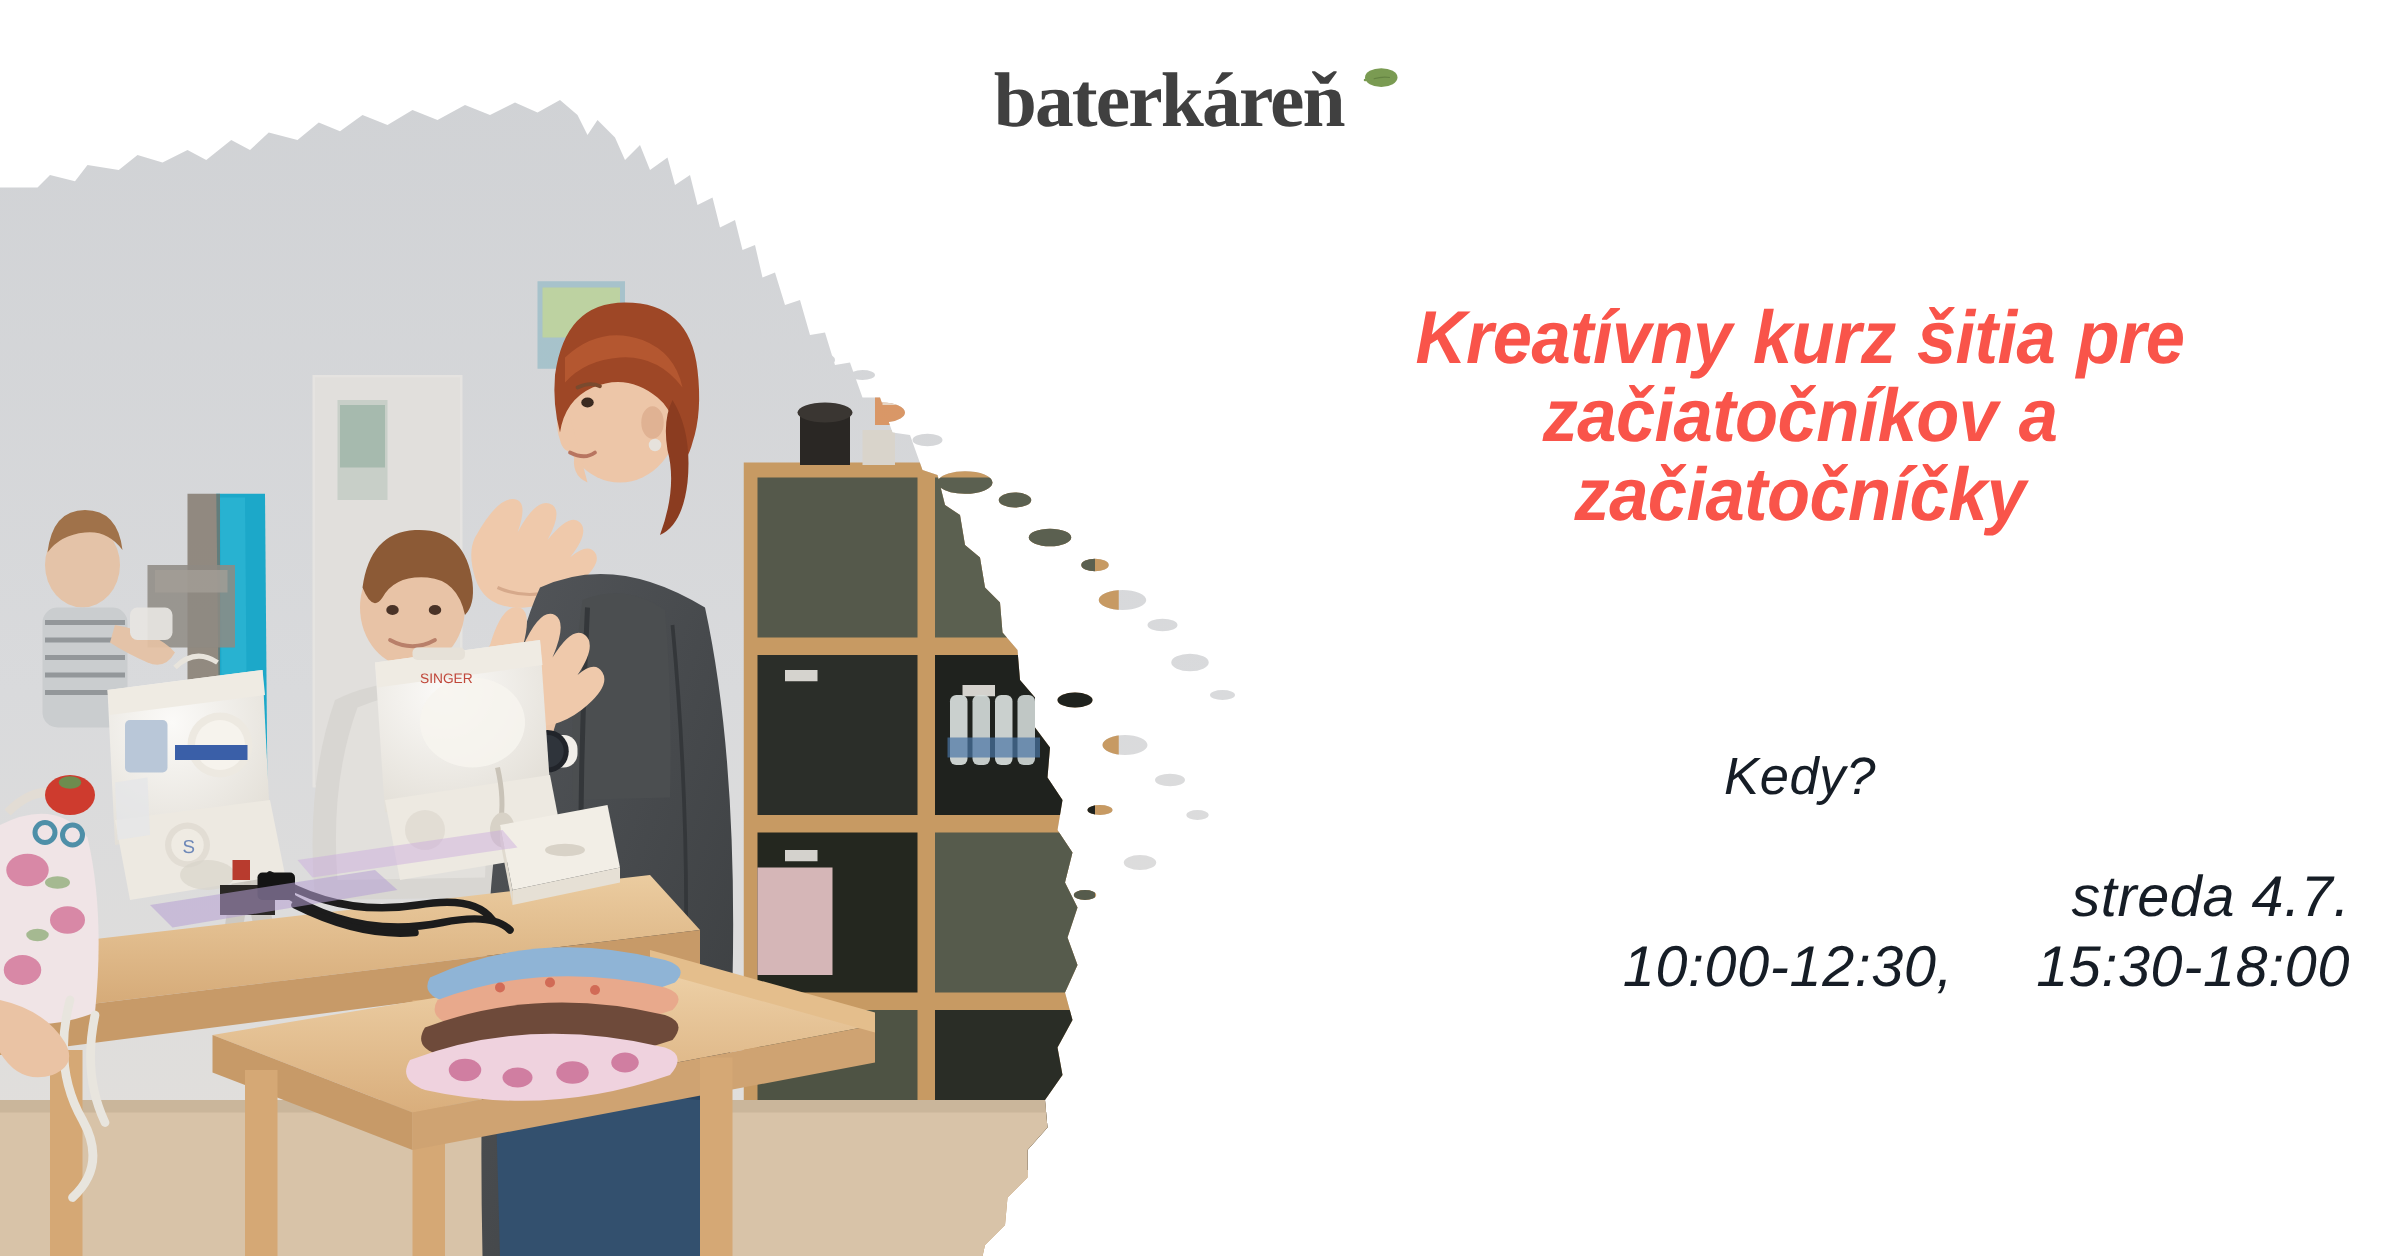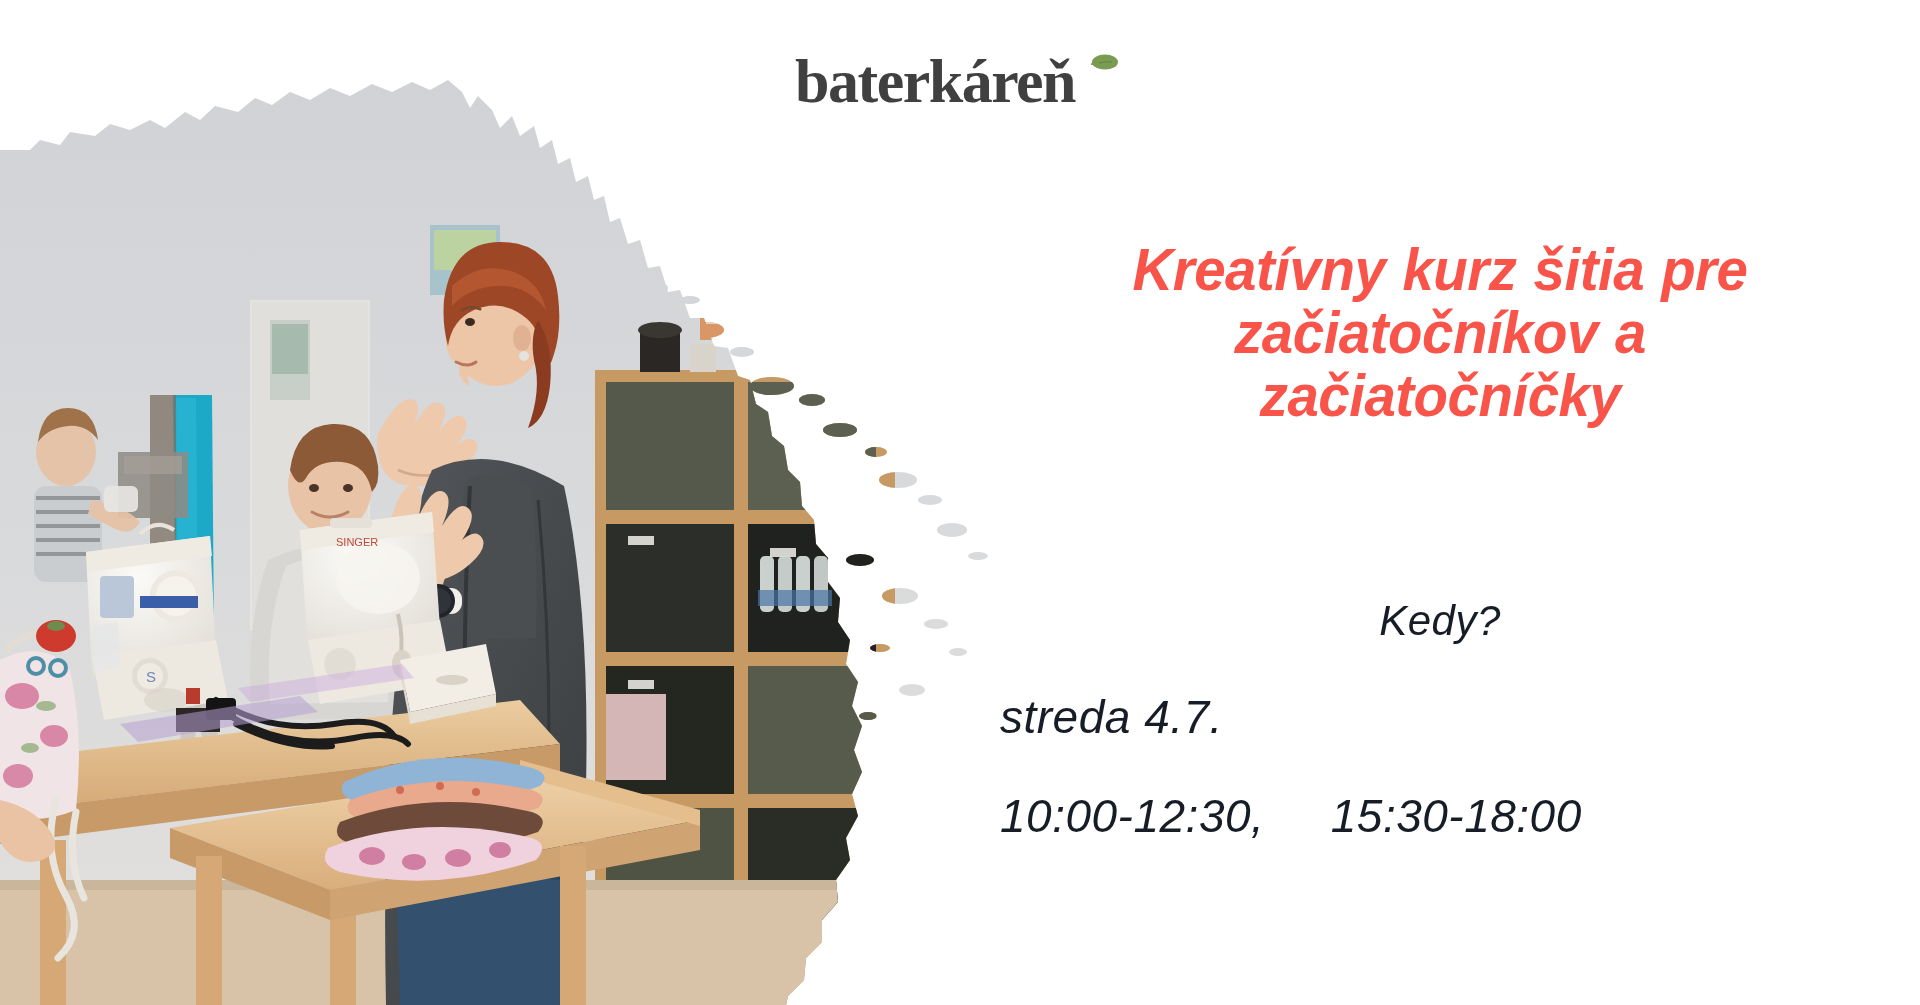--- a/index.html
+++ b/index.html
@@ -81,7 +81,7 @@
     position:absolute;
     left:0; top:690px;
     width:880px;
-    text-align:left;
+    text-align:right;
     color:#161D26;
     font-weight:400;
     font-size:46px;

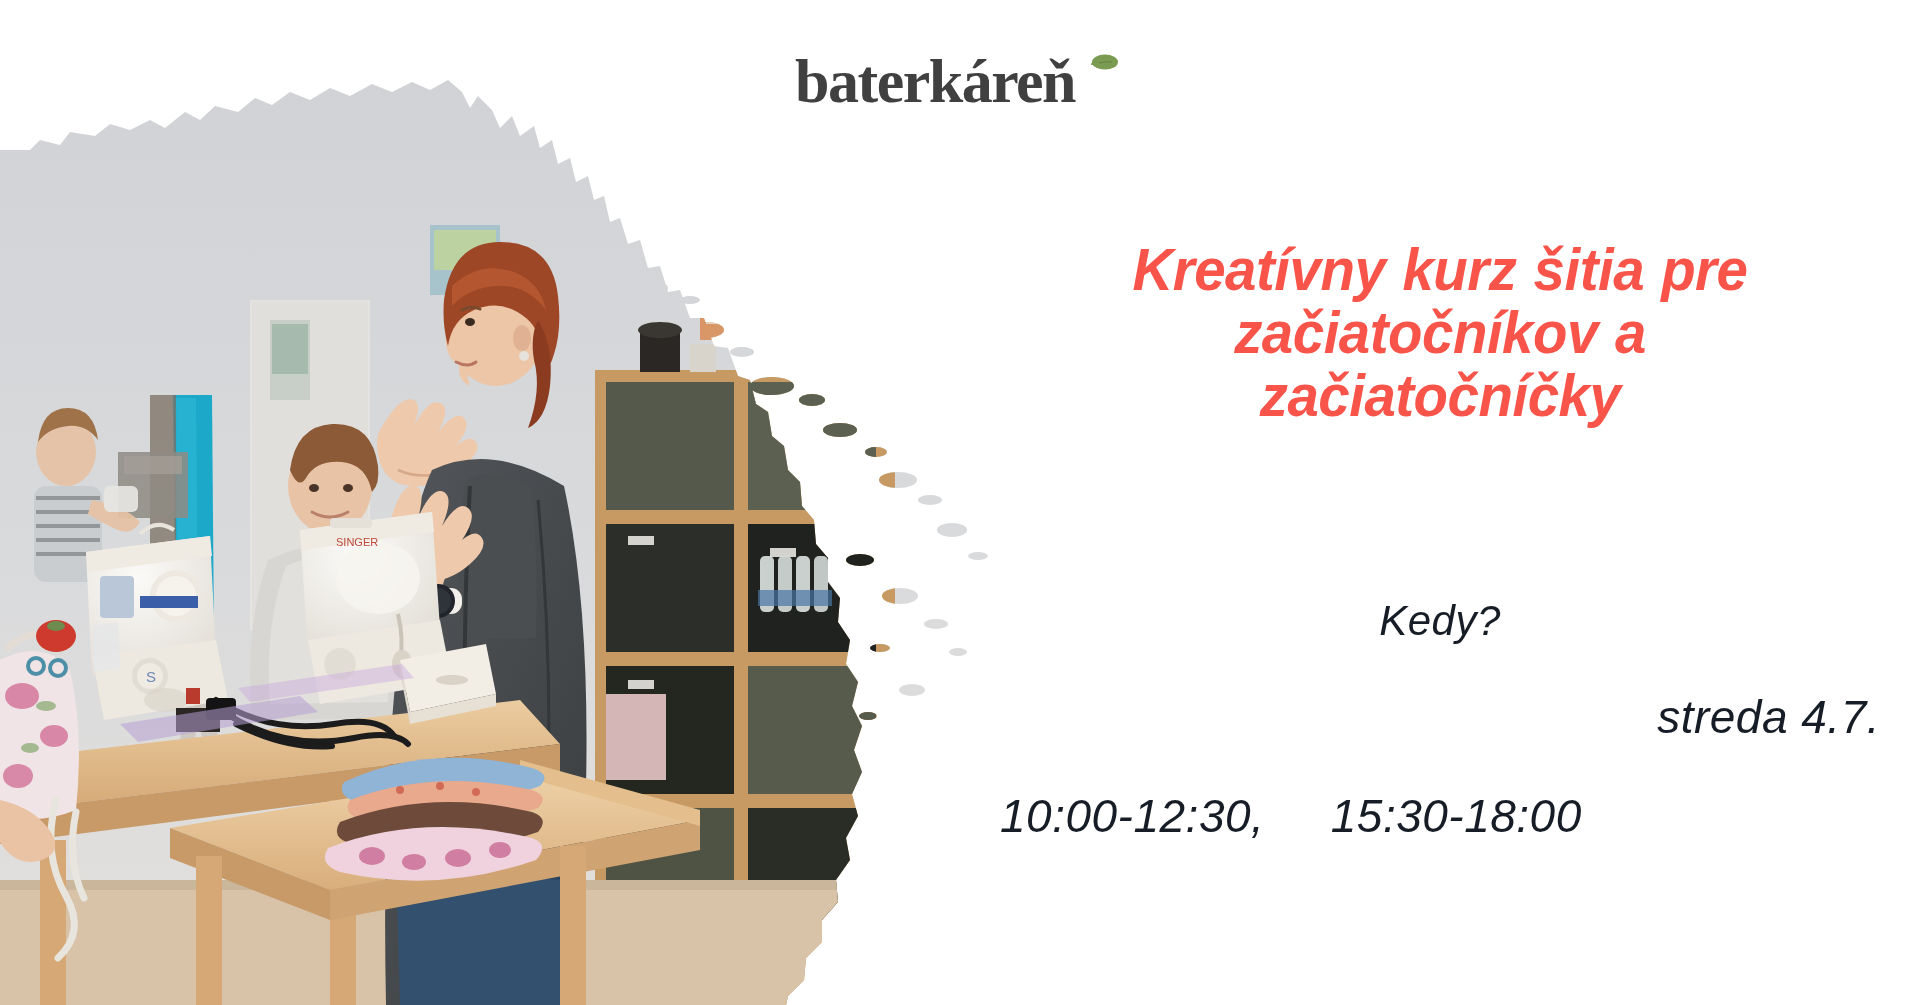--- a/index.html
+++ b/index.html
@@ -90,9 +90,9 @@
   }
   #when-times {
     position:absolute;
-    left:0; top:788px;
+    left:0; top:745px;
     width:880px;
-    text-align:left;
+    text-align:right;
     color:#161D26;
     font-weight:400;
     font-size:46px;

